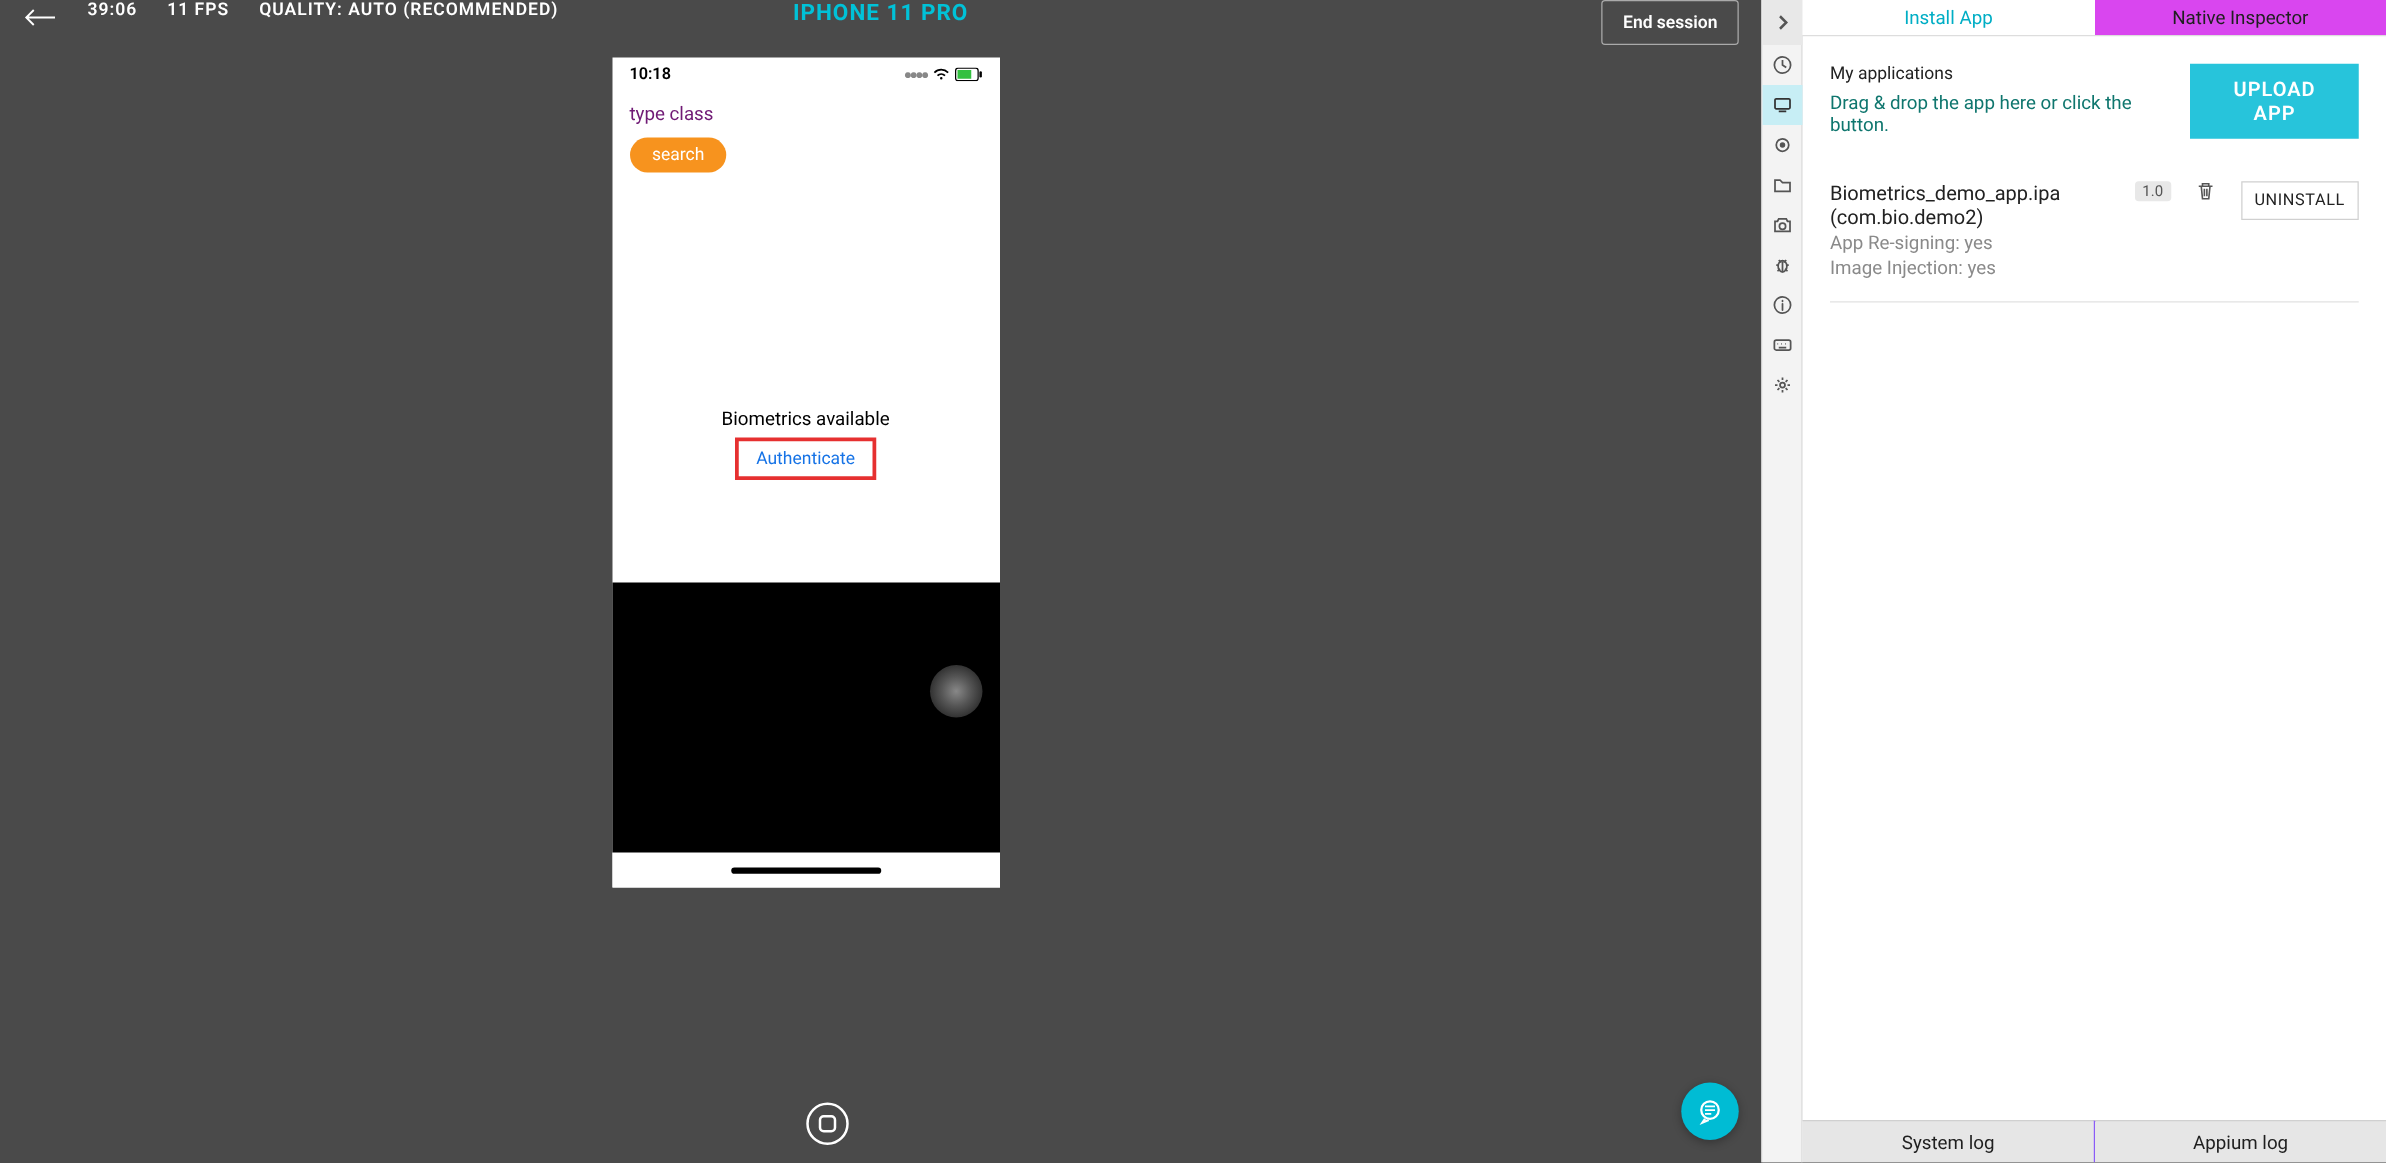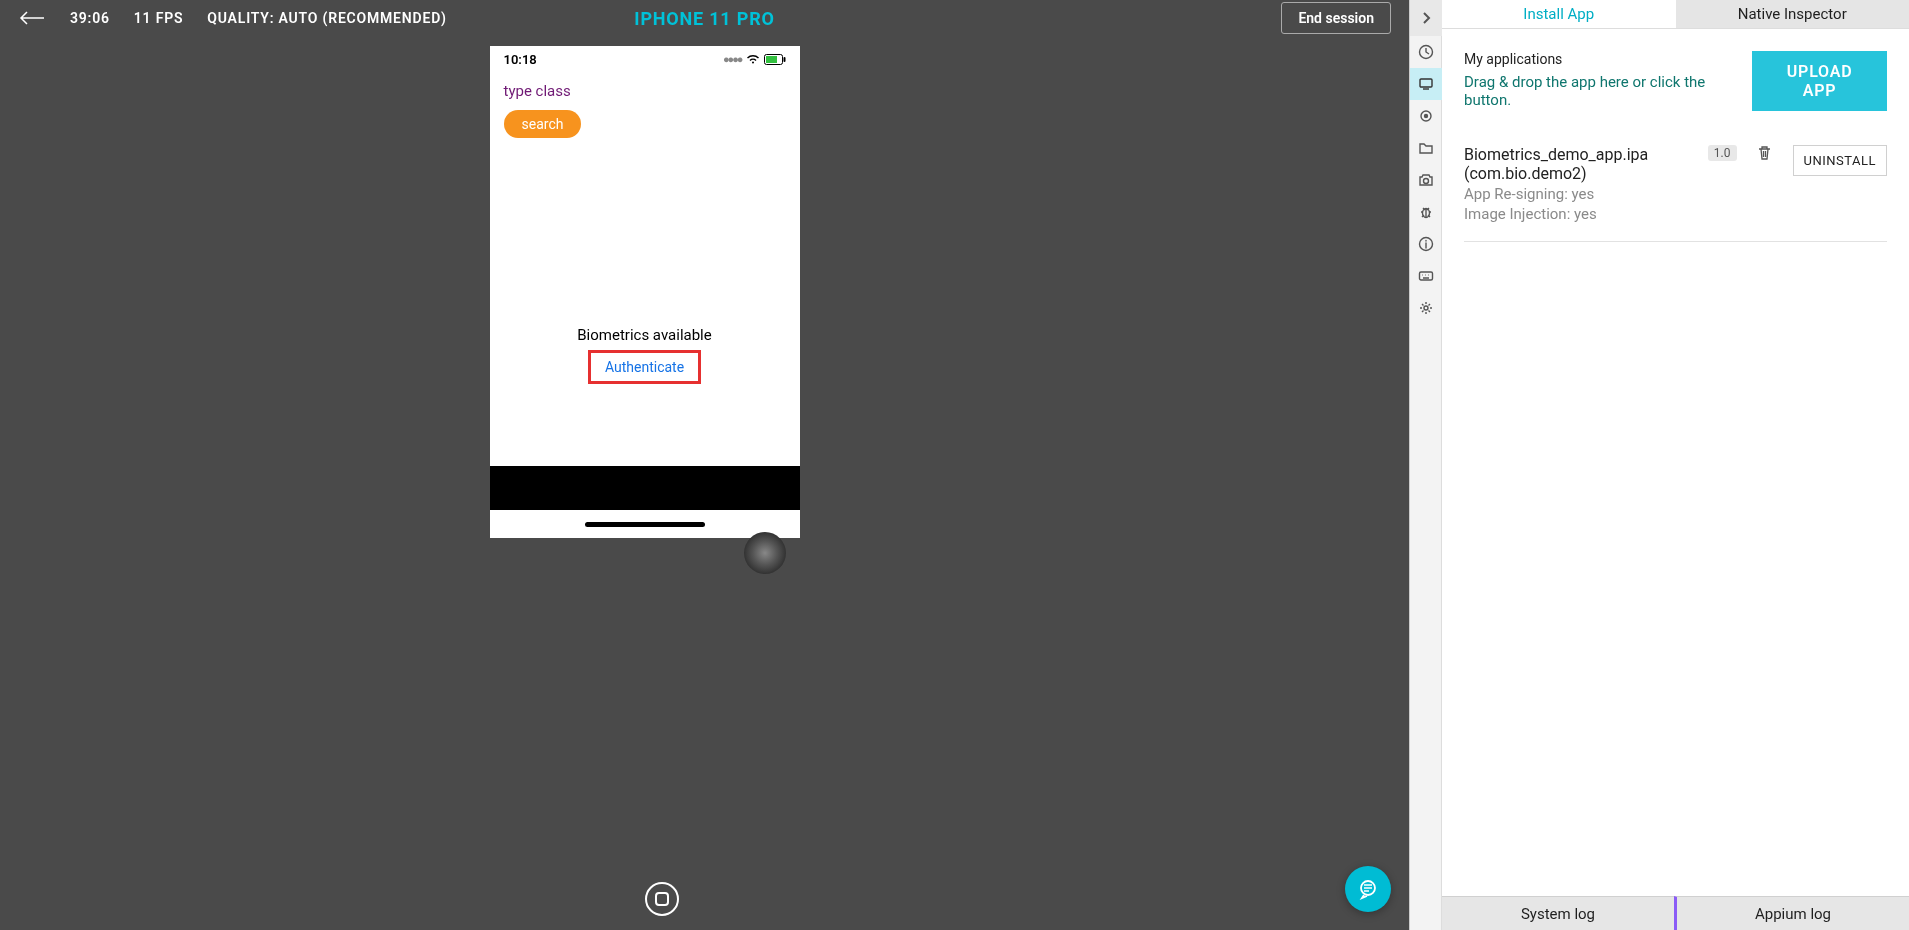--- a/index.html
+++ b/index.html
@@ -9,7 +9,7 @@
 .main-area { flex: 1; display: flex; flex-direction: column; position: relative; }
 
 
-.header { height: 36px; display: flex; align-items: center; padding: 0 18px; gap: 24px; color: #fff; font-size: 14px; letter-spacing: 0.8px; font-weight: 600; }
+.header { height: 36px; display: flex; padding: 0 18px; gap: 24px; color: #fff; font-size: 14px; letter-spacing: 0.8px; font-weight: 600; }
 .back-arrow { width: 28px; height: 28px; display: flex; align-items: center; justify-content: center; cursor: pointer; }
 .device-name { position: absolute; left: 50%; transform: translateX(-50%); color: #00c2d8; font-size: 18px; font-weight: 700; letter-spacing: 0.8px; }
 .end-session-btn { margin-left: auto; border: 1px solid #aaa; background: transparent; color: #fff; padding: 7px 16px; font-size: 14px; font-weight: 600; cursor: pointer; border-radius: 3px; }

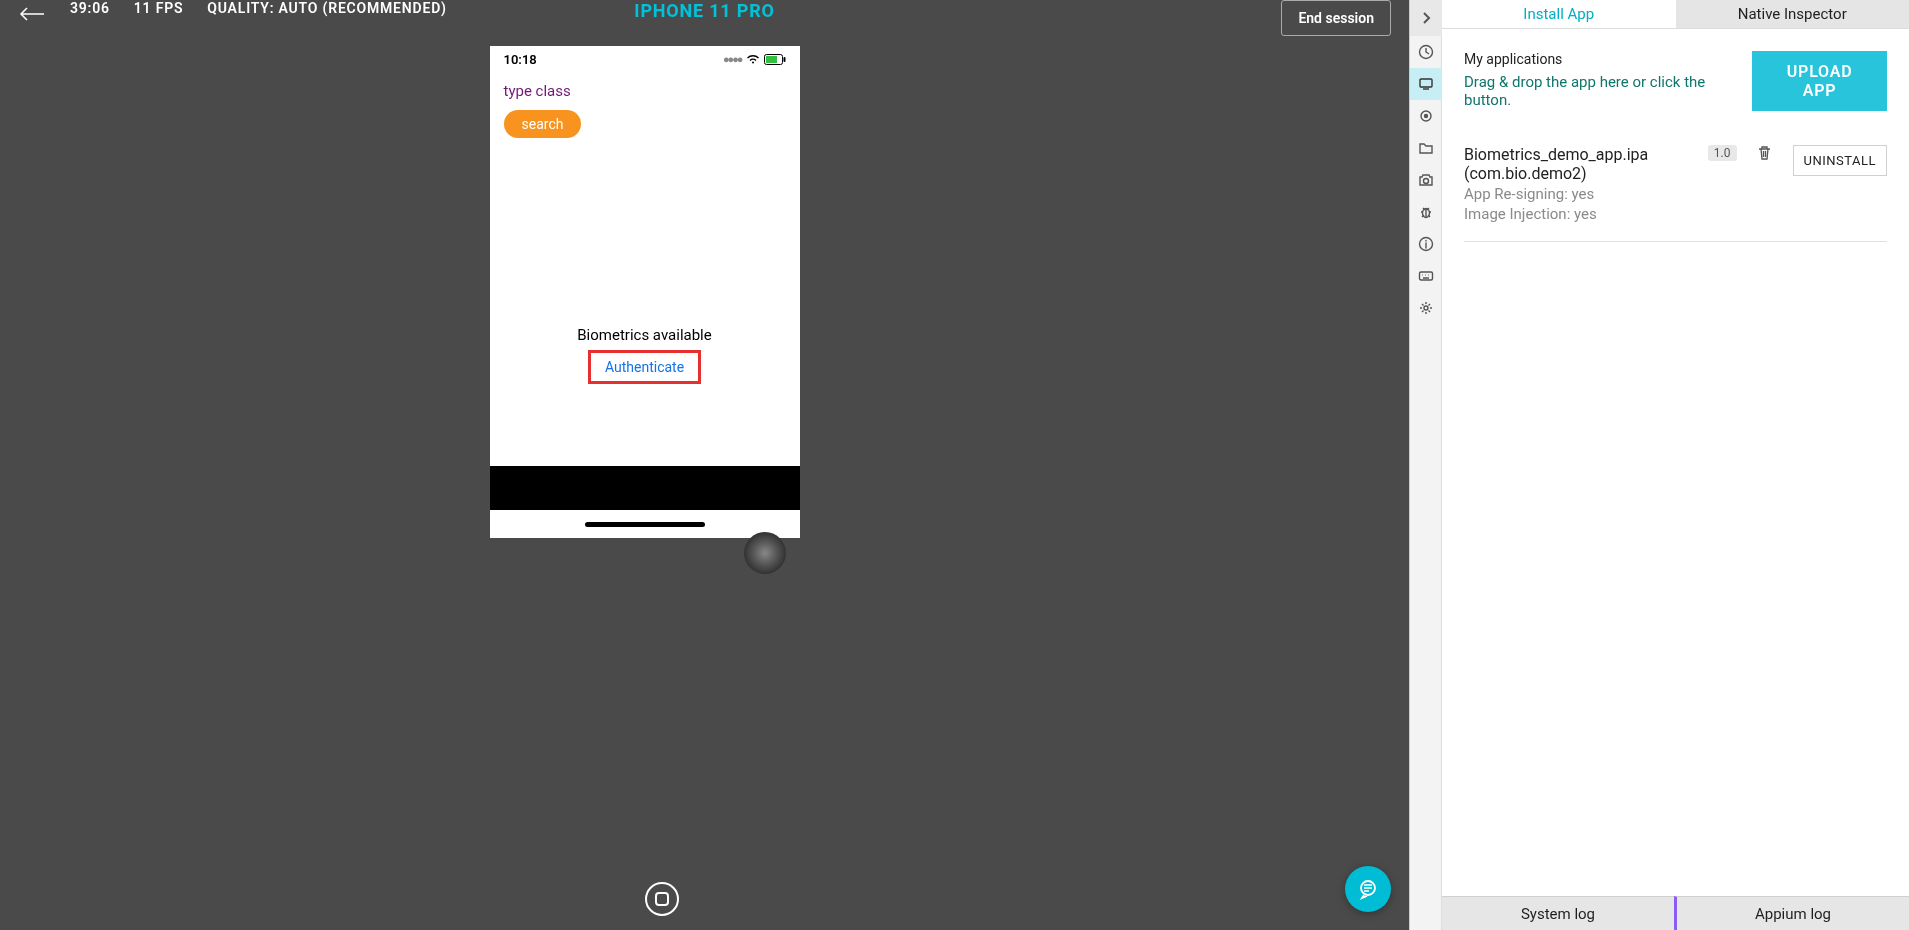--- a/index.html
+++ b/index.html
@@ -61,7 +61,7 @@
 
 .right-content { flex: 1; display: flex; flex-direction: column; }
 .tabs { display: flex; height: 29px; border-bottom: 1px solid #ddd; }
-.tab { flex: 1; display: flex; align-items: center; justify-content: center; font-size: 15px; cursor: pointer; background: #e5e5e5; color: #1f1f1f; }
+.tab { flex: 1; display: flex; align-items: center; justify-content: center; font-size: 15px; cursor: pointer; background: #d946ef; color: #1f1f1f; }
 .tab.active { background: #fff; color: #00aec5; }
 
 .apps-section { padding: 22px 22px 10px; }

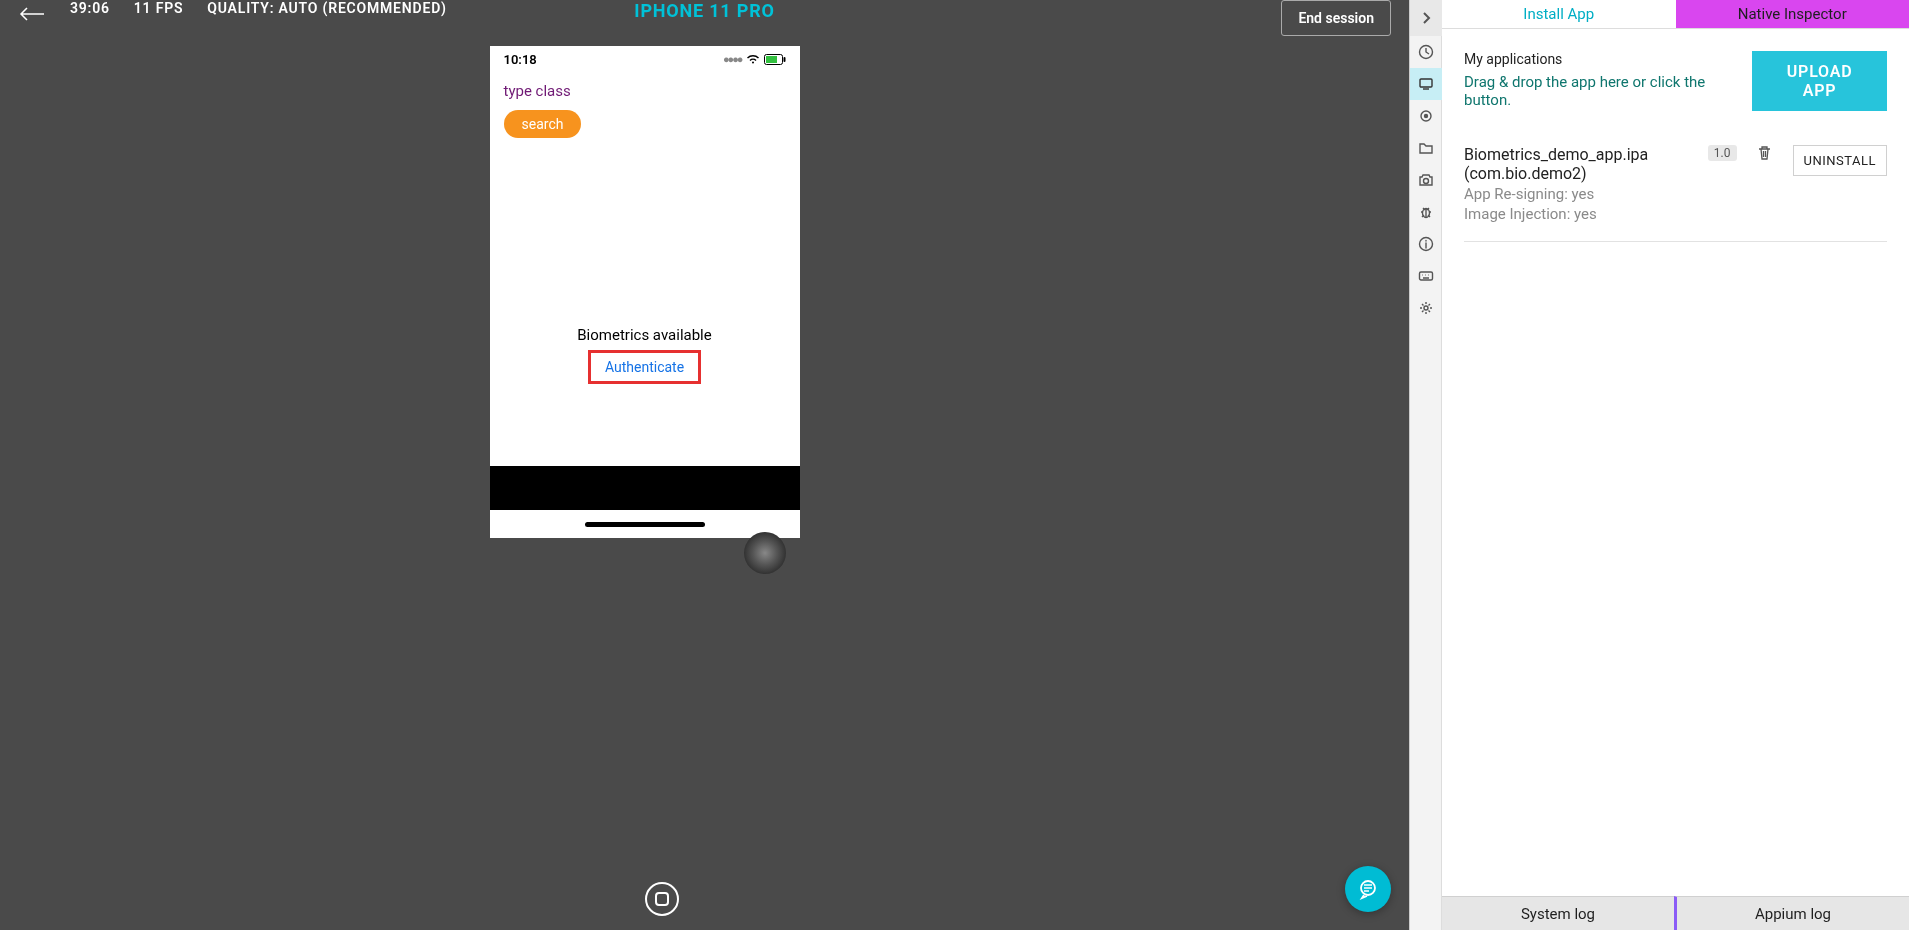--- a/index.html
+++ b/index.html
@@ -18,7 +18,7 @@
 .stage { flex: 1; display: flex; align-items: flex-start; justify-content: center; position: relative; padding-top: 10px; }
 
 
-.phone { width: 310px; height: 492px; background: #fff; position: relative; display: flex; flex-direction: column; margin-right: 120px; }
+.phone { width: 310px; height: 664px; background: #fff; position: relative; display: flex; flex-direction: column; margin-right: 120px; }
 .phone-statusbar { height: 26px; display: flex; align-items: center; padding: 0 14px; font-size: 13px; font-weight: 600; color: #000; justify-content: space-between; }
 .status-right { display: flex; align-items: center; gap: 4px; font-size: 11px; }
 .dots { letter-spacing: -2px; color: #888; }

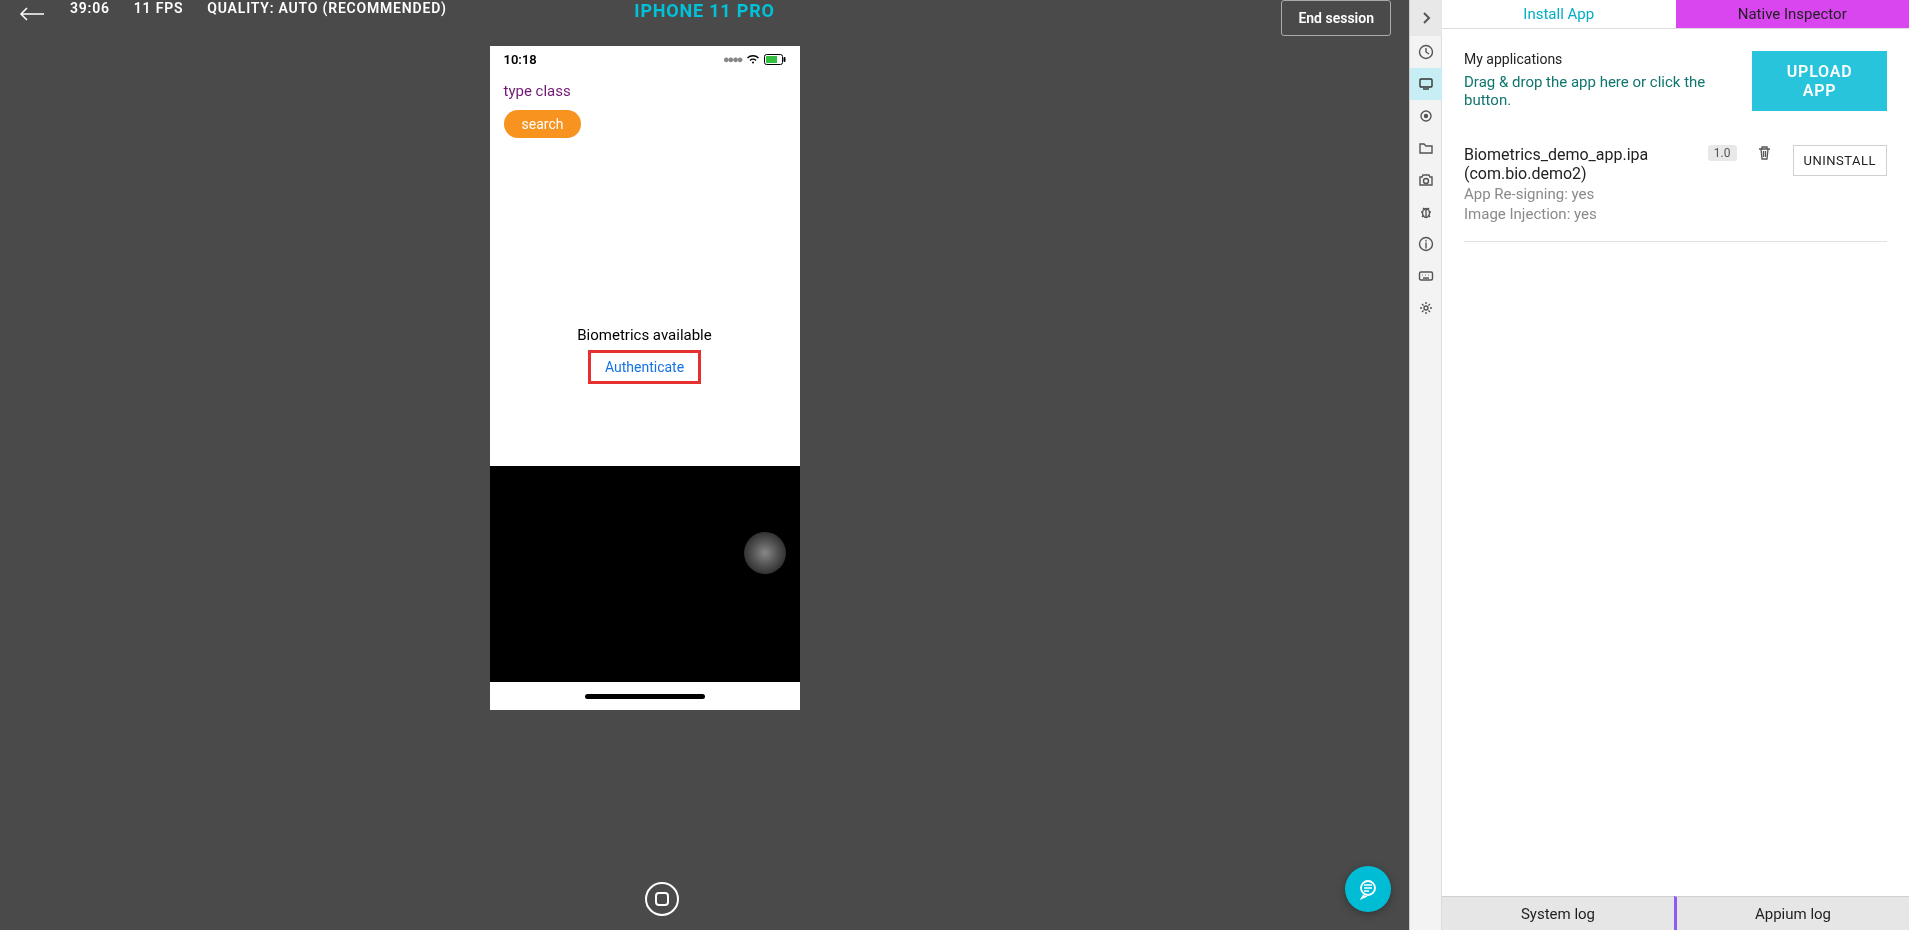--- a/index.html
+++ b/index.html
@@ -81,7 +81,7 @@
 
 .right-footer { margin-top: auto; display: flex; height: 34px; }
 .footer-tab { flex: 1; background: #e6e6e6; color: #1f1f1f; font-size: 15px; display: flex; align-items: center; justify-content: center; border-top: 1px solid #d0d0d0; cursor: pointer; }
-.footer-tab + .footer-tab { border-left: 3px solid #8b5cf6; }
+.footer-tab + .footer-tab { border-left: 1px solid #8b5cf6; }
 
 svg { display: block; }
 </style>

